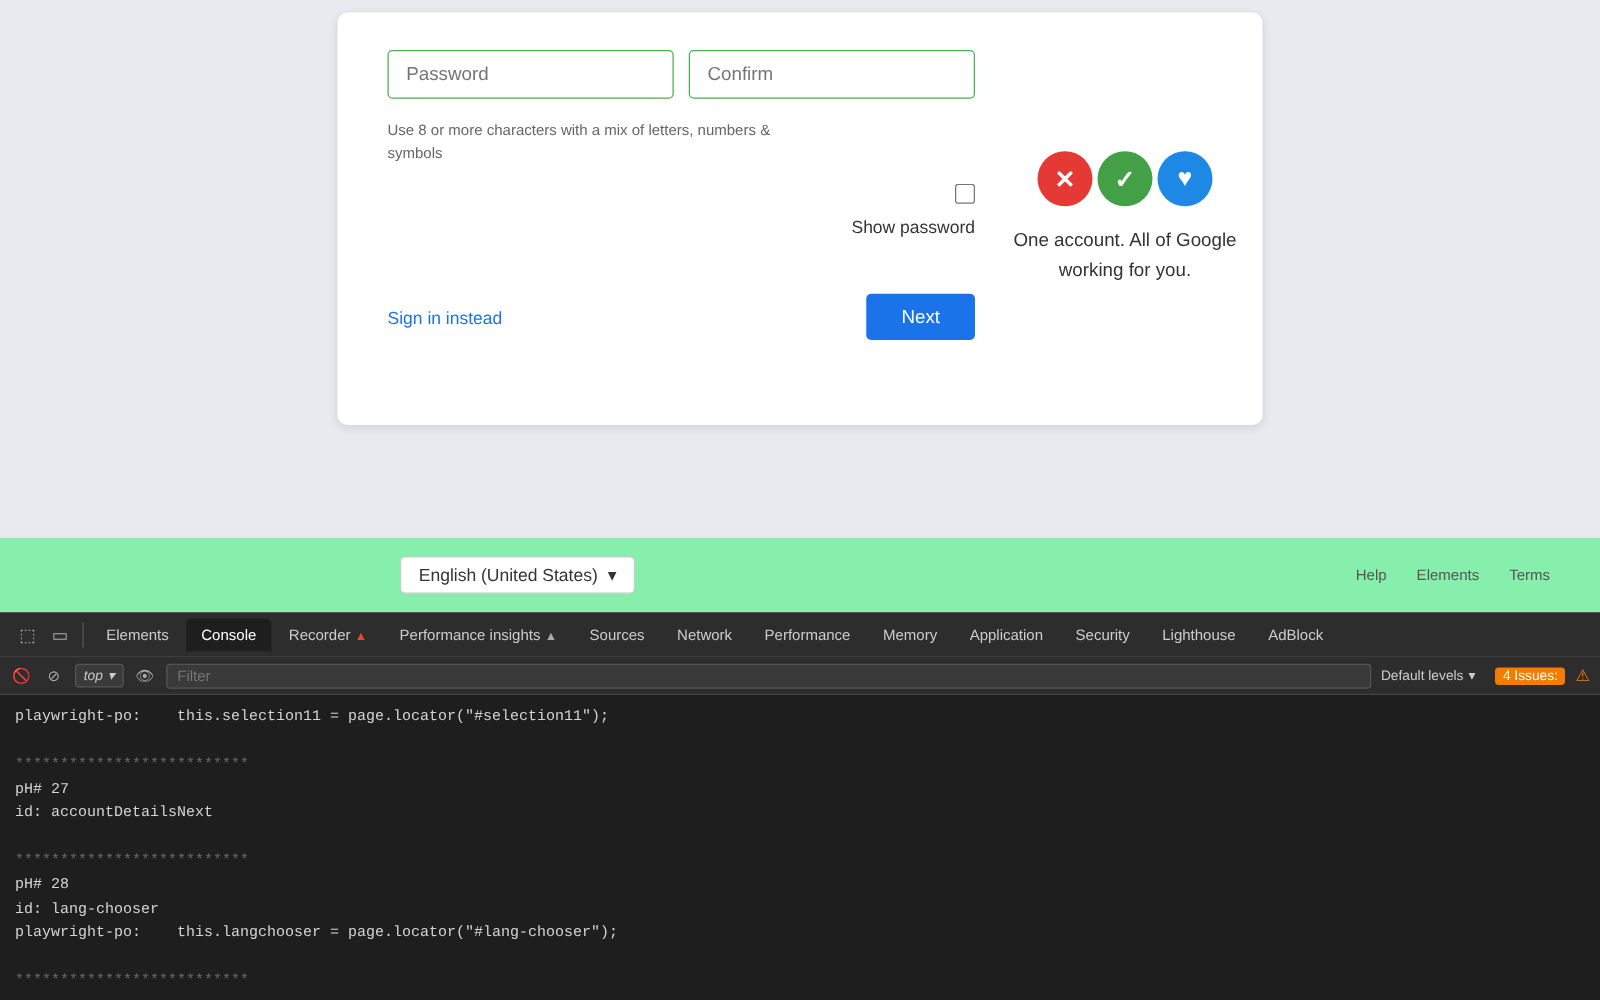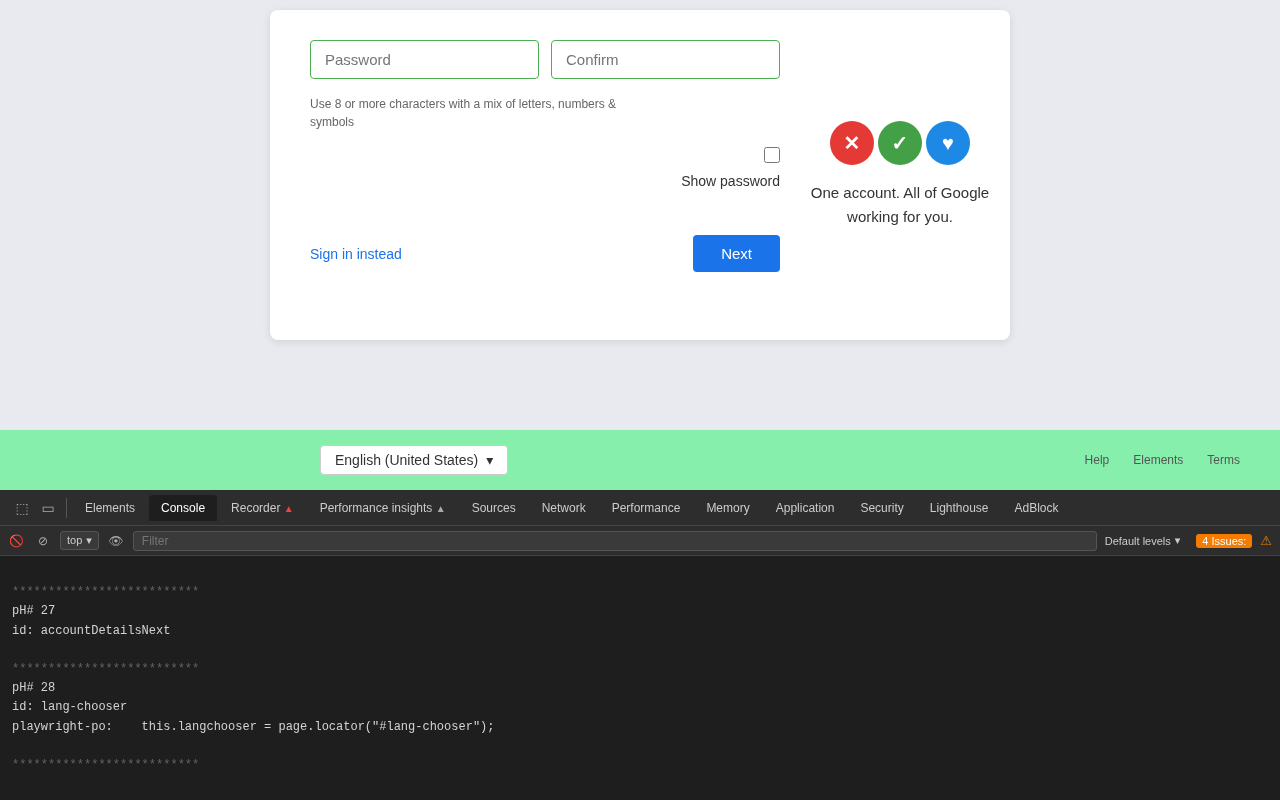--- a/index.html
+++ b/index.html
@@ -256,7 +256,7 @@
 
     .top-selector {
       display: flex;
-      align-items: flex-start;
+      align-items: flex-end;
       background: #3a3a3a;
       border: 1px solid #555;
       border-radius: 3px;
@@ -265,6 +265,7 @@
       color: #ccc;
       gap: 4px;
       cursor: pointer;
+      font-style: italic;
     }
 
     .eye-icon {

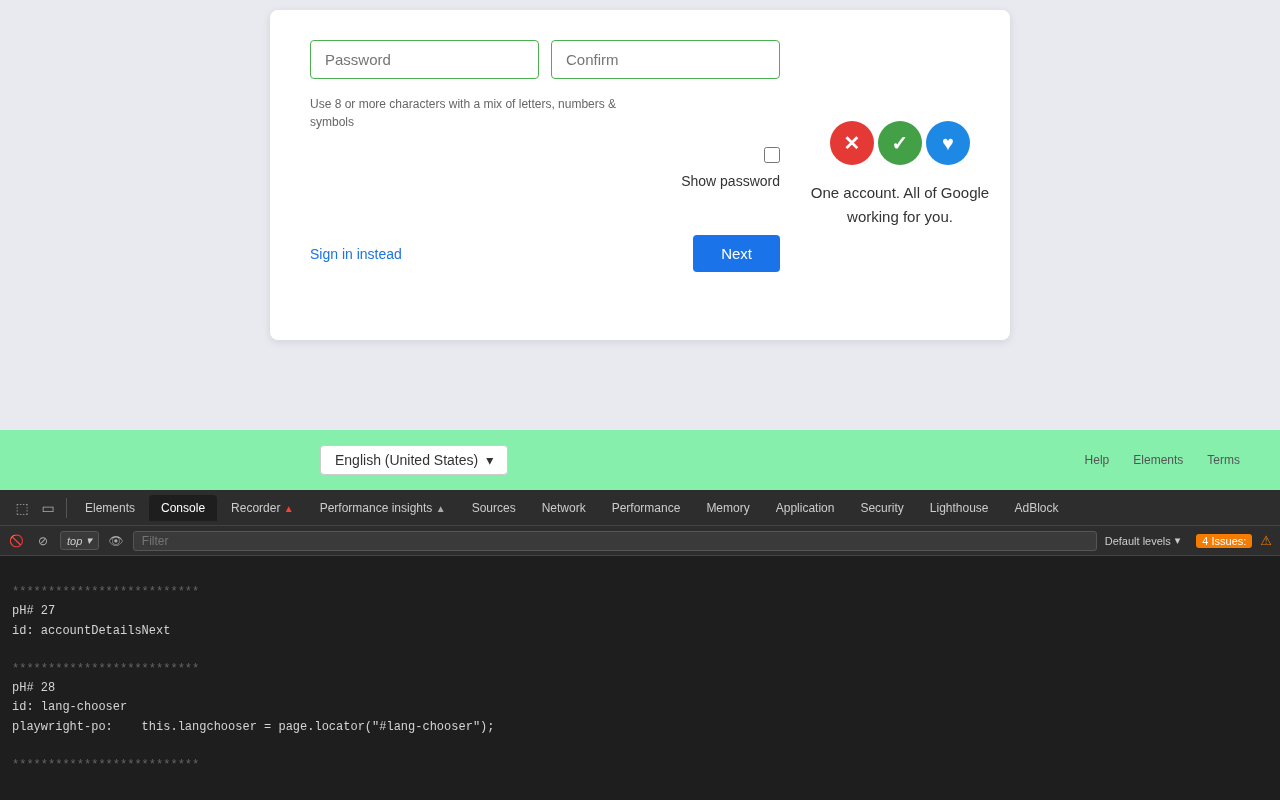--- a/index.html
+++ b/index.html
@@ -438,6 +438,7 @@
   </div>
 
   <div class="console-output">
+    <div class="console-line">playwright-po:    this.selection11 = page.locator("#selection11");</div>
     <div class="console-line">&nbsp;</div>
     <div class="console-line divider-line">**************************</div>
     <div class="console-line">pH# 27</div>

